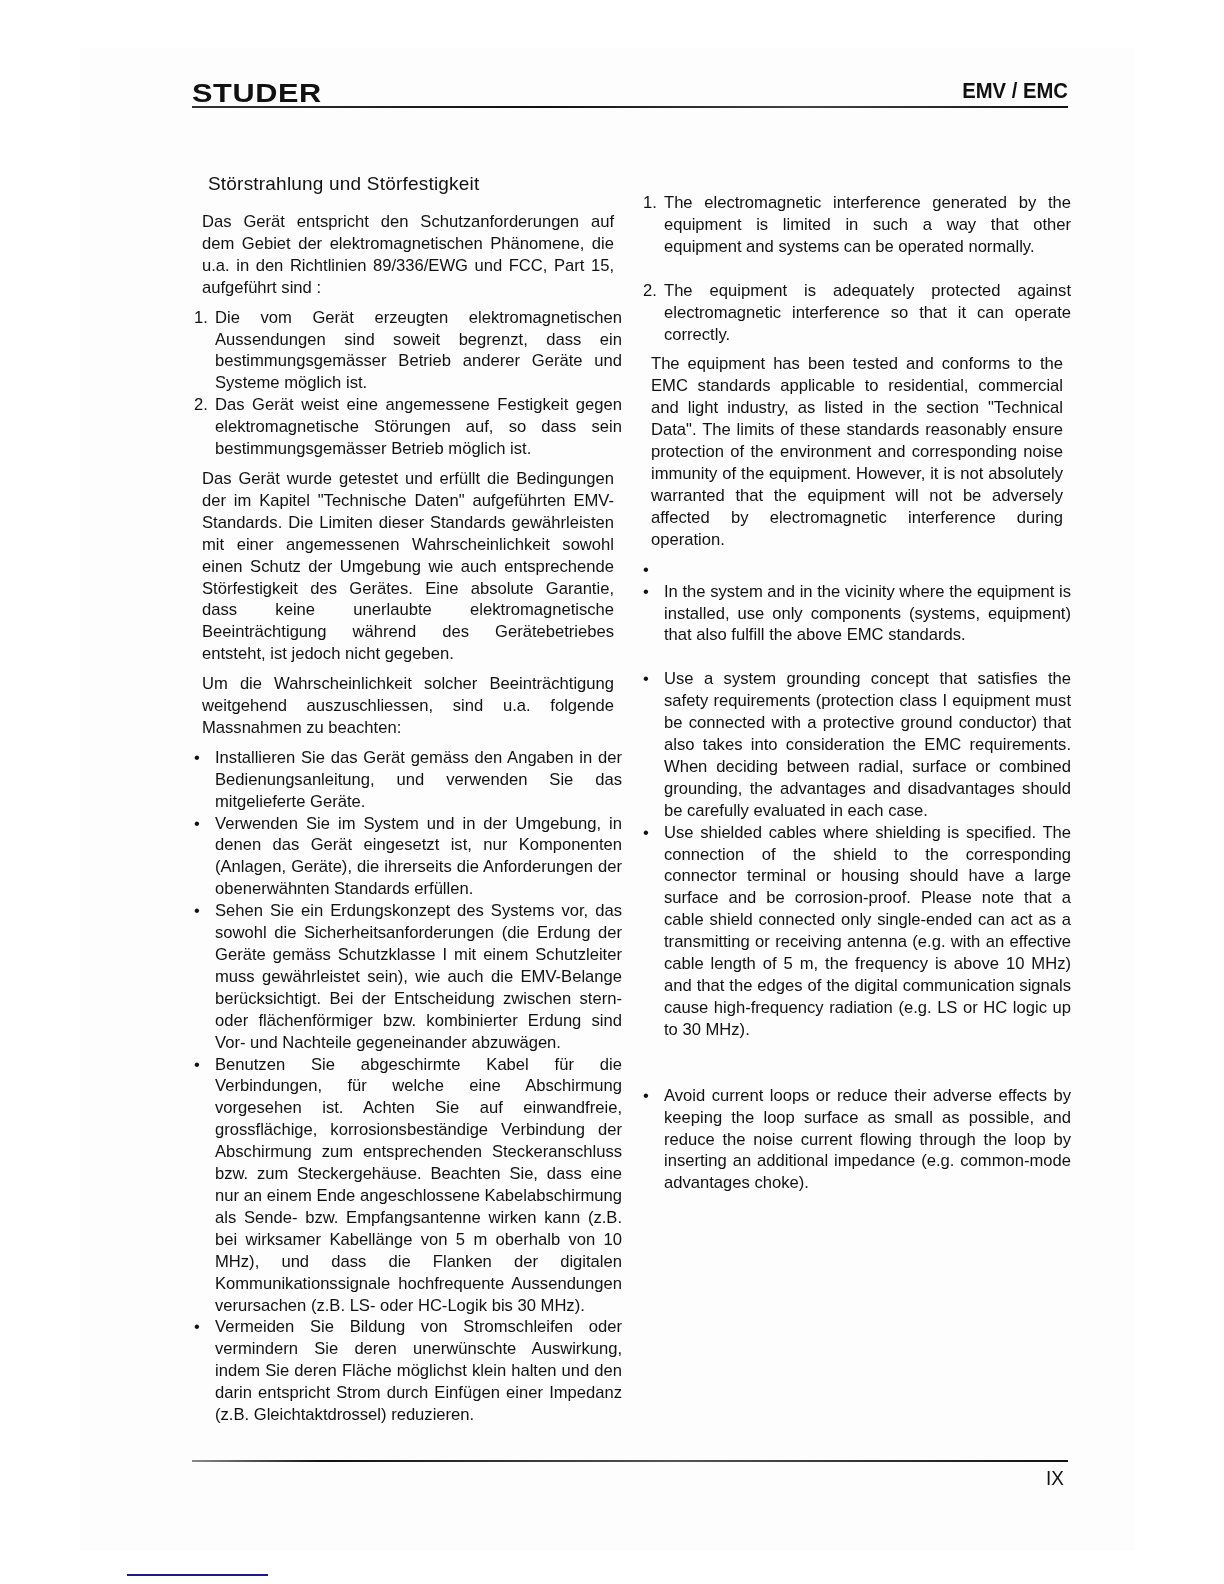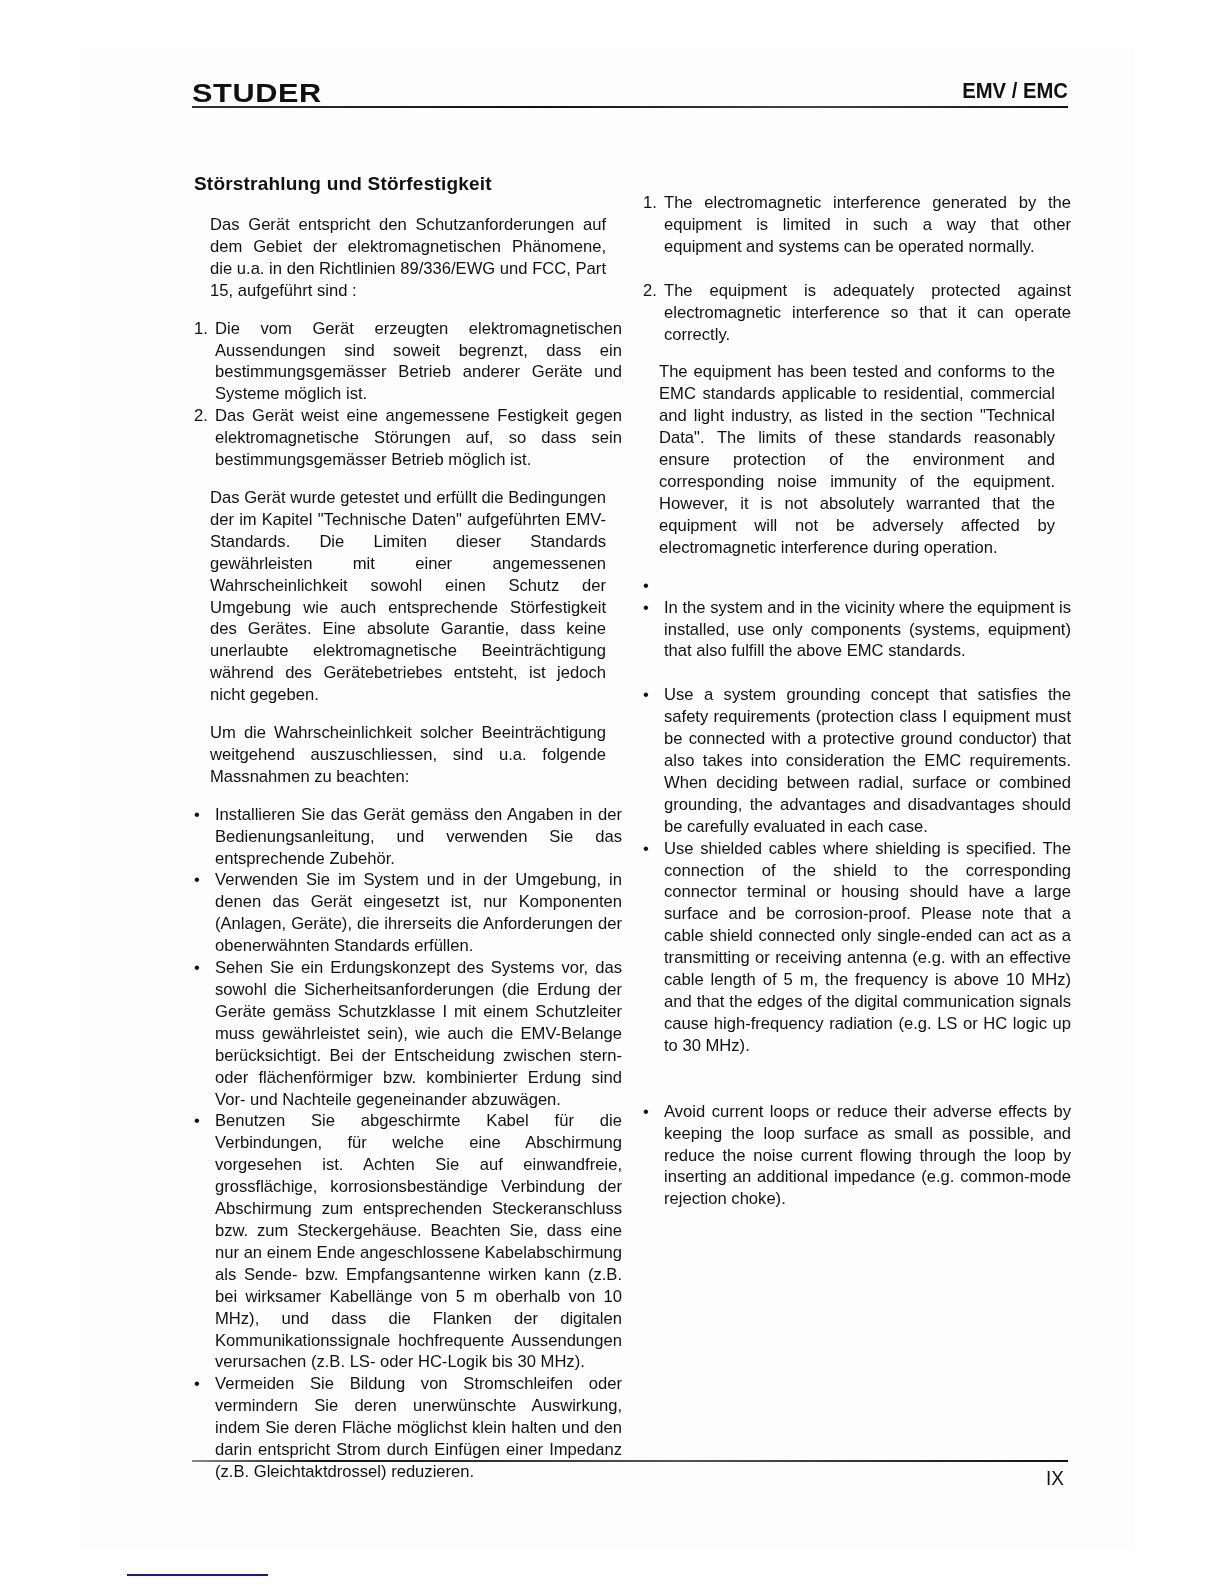--- a/index.html
+++ b/index.html
@@ -11,7 +11,7 @@
     .col { position: absolute; top: 170px; width: 428px; font-size: 16.6px; line-height: 21.9px; }
     .col.de { left: 194px; }
     .col.en { left: 643px; }
-    .col h2 { margin: 0 0 13px 0; font-size: 19px; font-weight: bold; line-height: 28px; letter-spacing: 0.2px; }
+    .col h2 { margin: 0 0 13px 14px; font-size: 19px; font-weight: normal; line-height: 28px; letter-spacing: 0.2px; }
     .col p { margin: 16px; text-align: justify; }
     .item { position: relative; padding-left: 21px; text-align: justify; }
     .item .marker { position: absolute; left: 0; top: 0; }

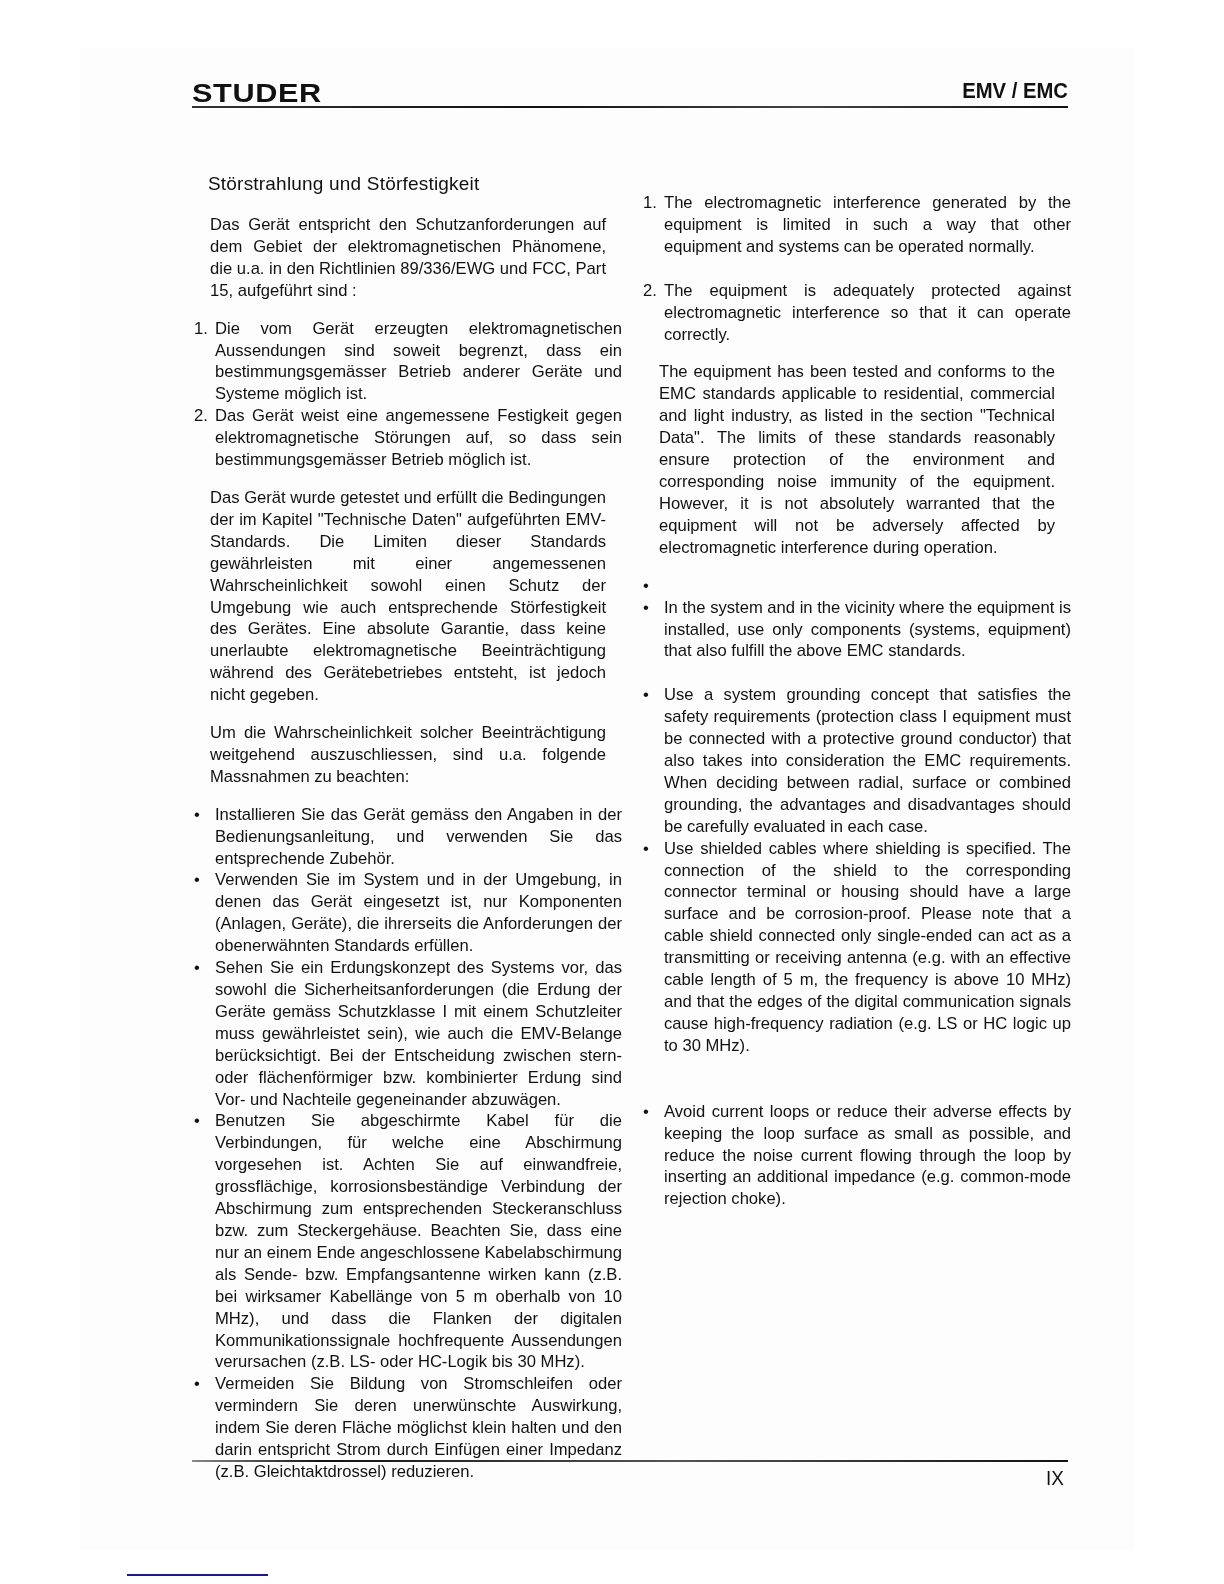--- a/index.html
+++ b/index.html
@@ -12,7 +12,7 @@
     .col.de { left: 194px; }
     .col.en { left: 643px; }
     .col h2 { margin: 0 0 13px 14px; font-size: 19px; font-weight: normal; line-height: 28px; letter-spacing: 0.2px; }
-    .col p { margin: 16px; text-align: justify; }
+    .col p { margin: 8px; text-align: justify; }
     .item { position: relative; padding-left: 21px; text-align: justify; }
     .item .marker { position: absolute; left: 0; top: 0; }
     .gap { height: 22px; }

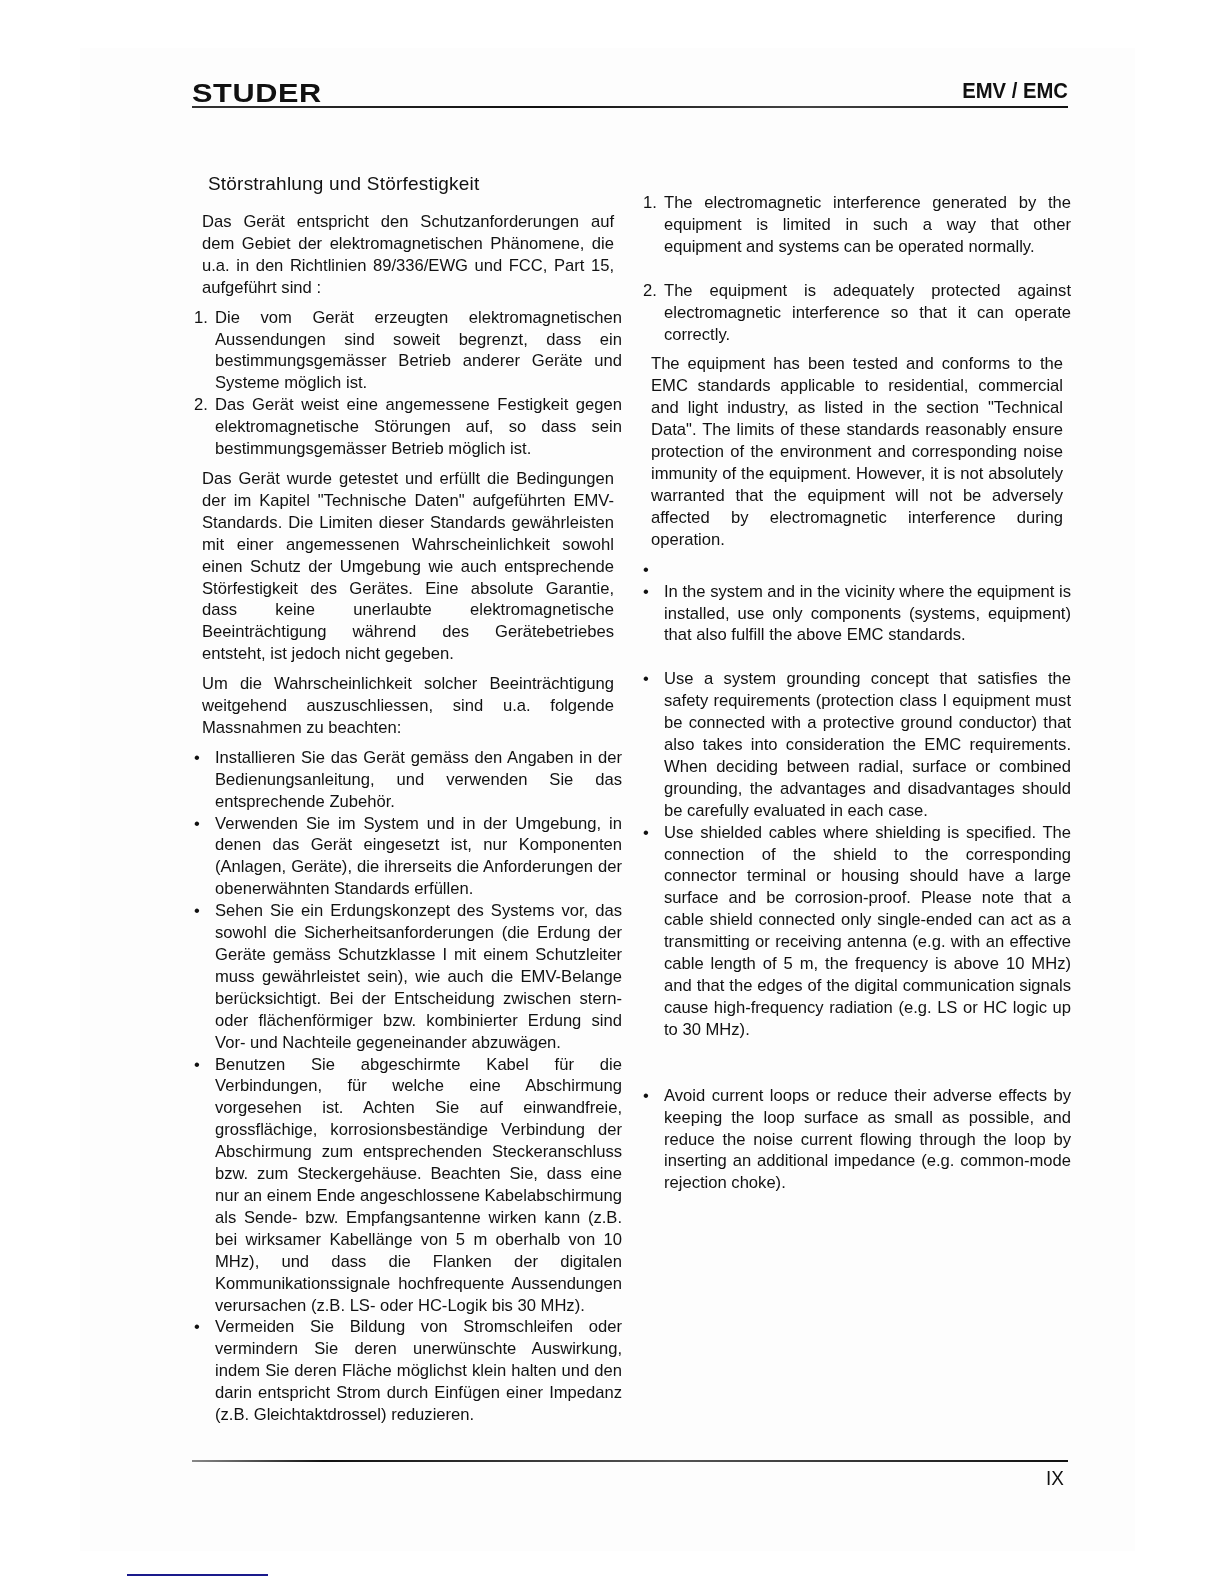--- a/index.html
+++ b/index.html
@@ -44,7 +44,7 @@
   <p>Um die Wahrscheinlichkeit solcher Beeinträchtigung weitgehend auszuschliessen, sind u.a. folgende Massnahmen zu beachten:</p>
   <div class="item">
     <span class="marker">•</span>
-    <span>Installieren Sie das Gerät gemäss den Angaben in der Bedienungsanleitung, und verwenden Sie das entsprechende Zubehör.</span>
+    <span>Installieren Sie das Gerät gemäss den Angaben in der Bedienungsanleitung, und verwenden Sie das mitgelieferte Geräte.</span>
   </div>
   <div class="item">
     <span class="marker">•</span>

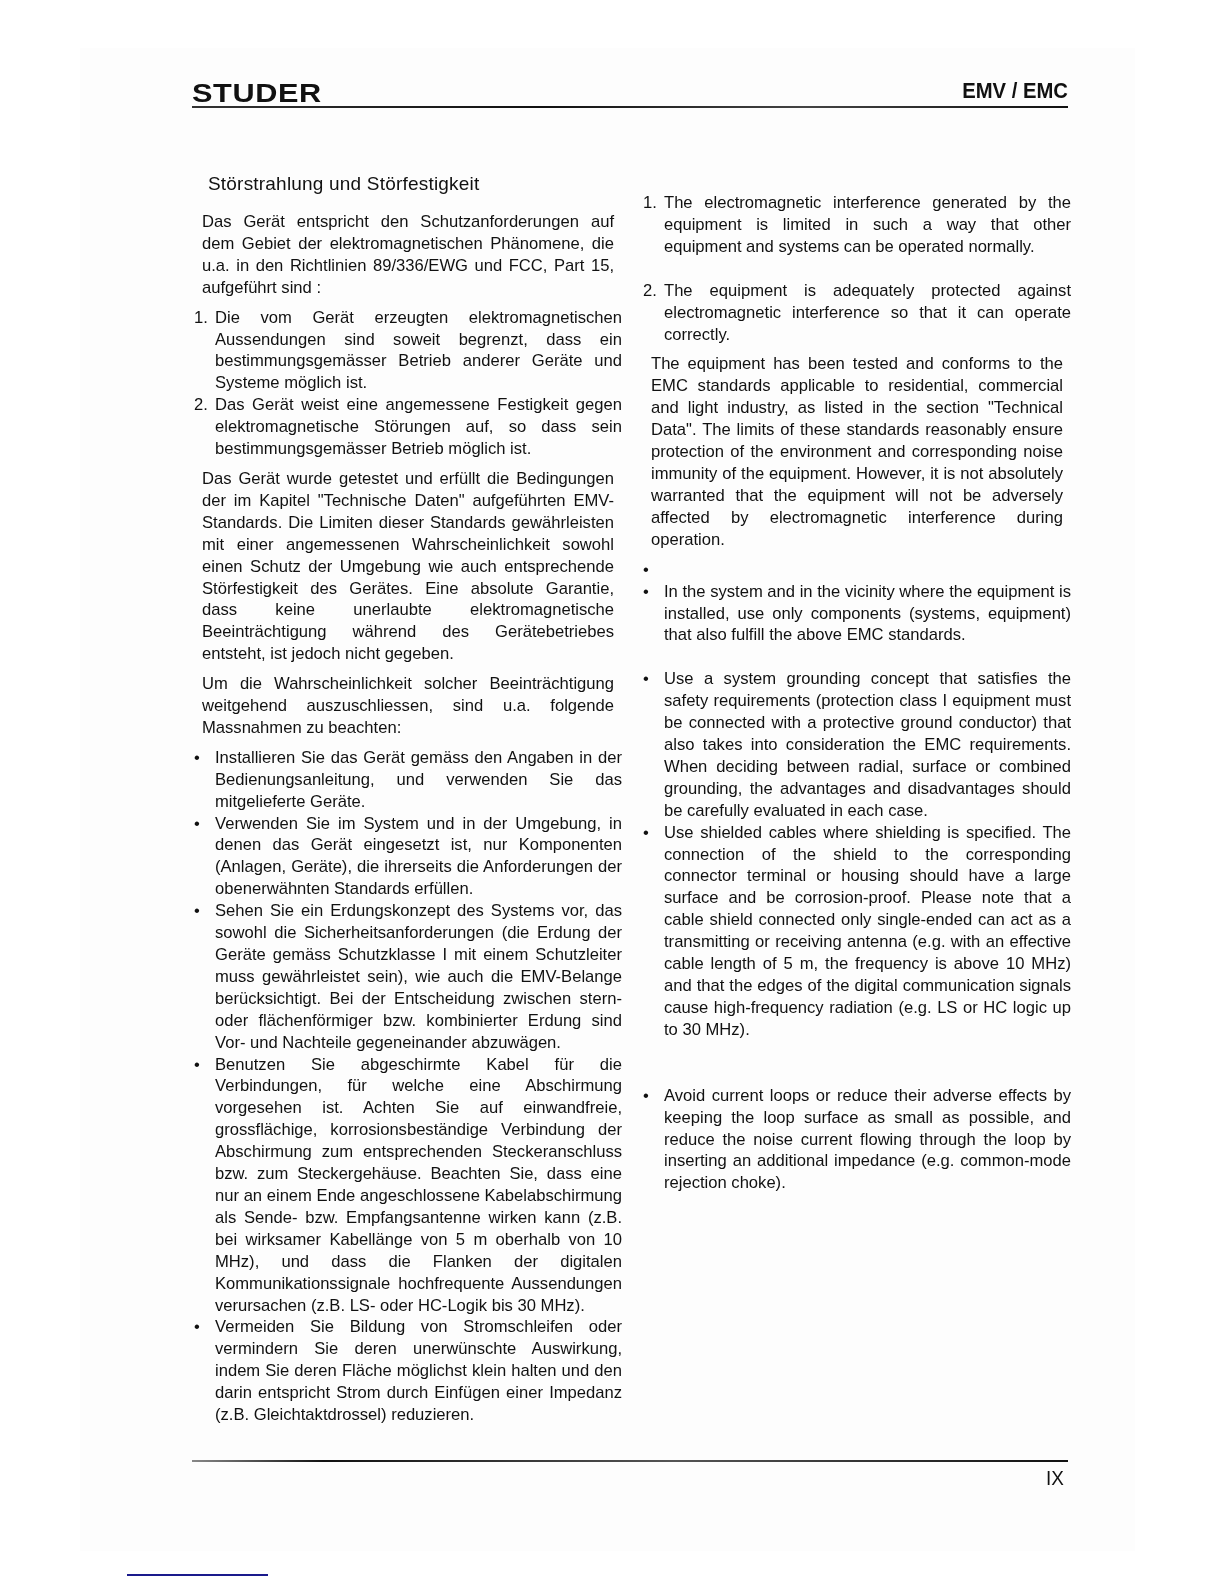--- a/index.html
+++ b/index.html
@@ -97,7 +97,7 @@
   <div class="gap"></div>
   <div class="item">
     <span class="marker">•</span>
-    <span>Avoid current loops or reduce their adverse effects by keeping the loop surface as small as possible, and reduce the noise current flowing through the loop by inserting an additional impedance (e.g. common-mode rejection choke).</span>
+    <span>Avoid current loops or reduce their adverse effects by keeping the loop surface as small as possible, and reduce the noise current flowing through the loop by inserting an additional impedance (e.g. common-mode advantages choke).</span>
   </div>
 </div>
 

